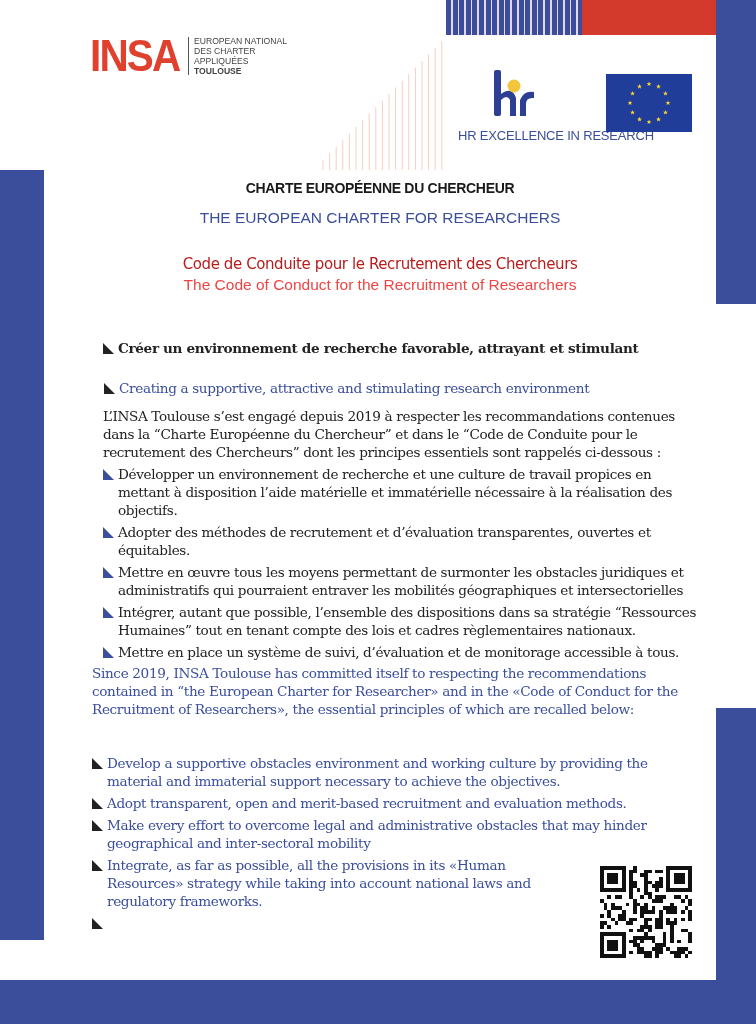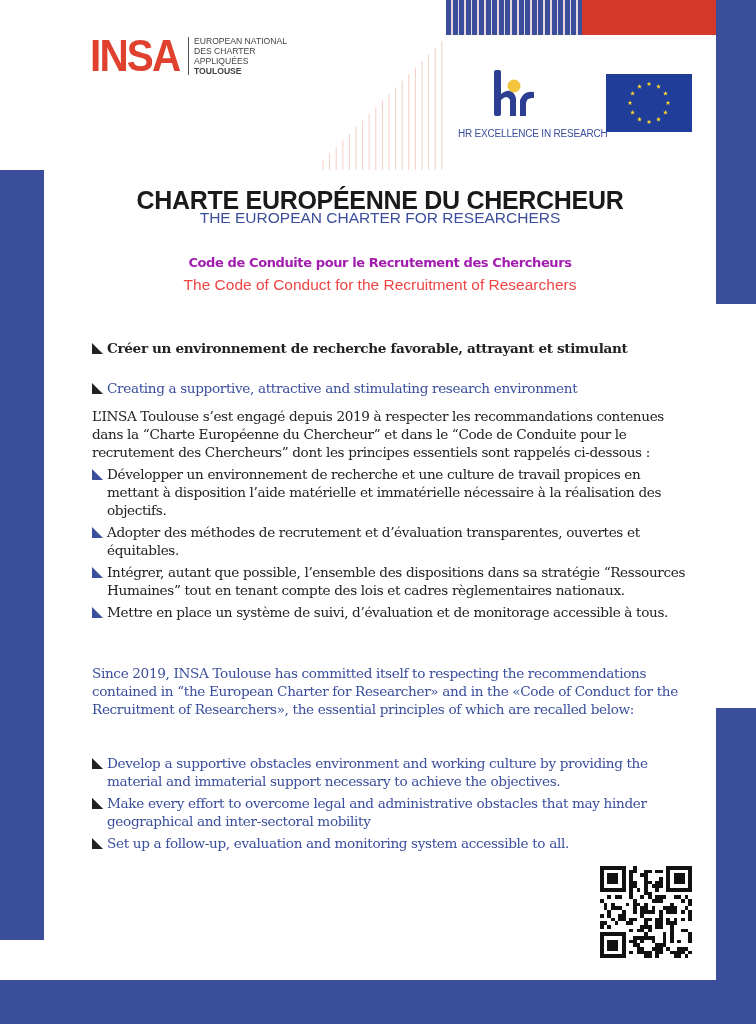--- a/index.html
+++ b/index.html
@@ -24,7 +24,7 @@
   #insa-sub .b { font-weight:bold; }
   
   #hr-logo { left:478px; top:68px; width:88px; height:72px; }
-  #hr-caption { left:458px; top:128px; width:110px; font-family:"Liberation Sans", sans-serif; font-size:10px; color:#3a4e9c; letter-spacing:-0.2px; white-space:nowrap; }
+  #hr-caption { left:458px; top:128px; width:110px; font-family:"Liberation Sans", sans-serif; font-size:13px; color:#3a4e9c; letter-spacing:-0.2px; white-space:nowrap; }
   
   #eu-flag { left:606px; top:74px; width:86px; height:58px; background:#1f3d99; }
   

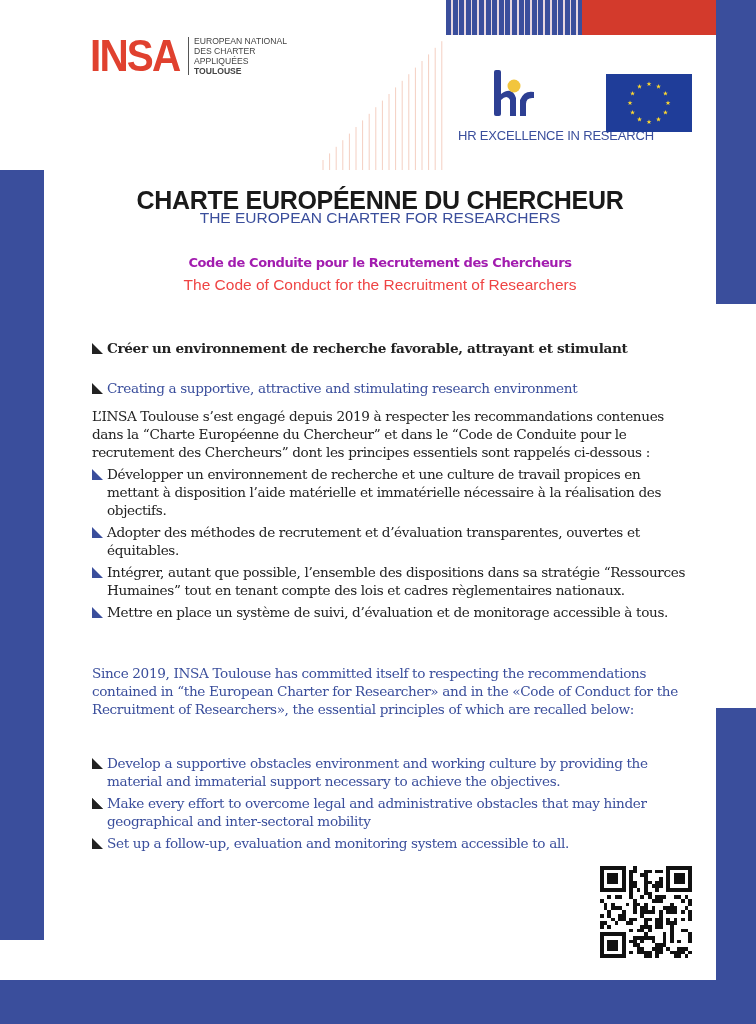--- a/index.html
+++ b/index.html
@@ -29,7 +29,7 @@
   #eu-flag { left:606px; top:74px; width:86px; height:58px; background:#1f3d99; }
   
   .center { left:44px; width:672px; text-align:center; }
-  #title-fr { top:186px; font-family:"Liberation Sans", sans-serif; font-weight:bold; font-size:25px; color:#1a1a1a; letter-spacing:-0.3px; }
+  #title-fr { top:180px; font-family:"Liberation Sans", sans-serif; font-weight:bold; font-size:14px; color:#1a1a1a; letter-spacing:-0.3px; }
   #title-en { top:209px; font-family:"Liberation Sans", sans-serif; font-size:15.5px; color:#3a4e9c; }
   #code-fr { top:255px; font-family:"DejaVu Sans", sans-serif; font-weight:bold; font-size:13px; color:#a21caf; letter-spacing:-0.4px; }
   #code-en { top:276px; font-family:"Liberation Sans", sans-serif; font-size:15.5px; color:#ef4444; }

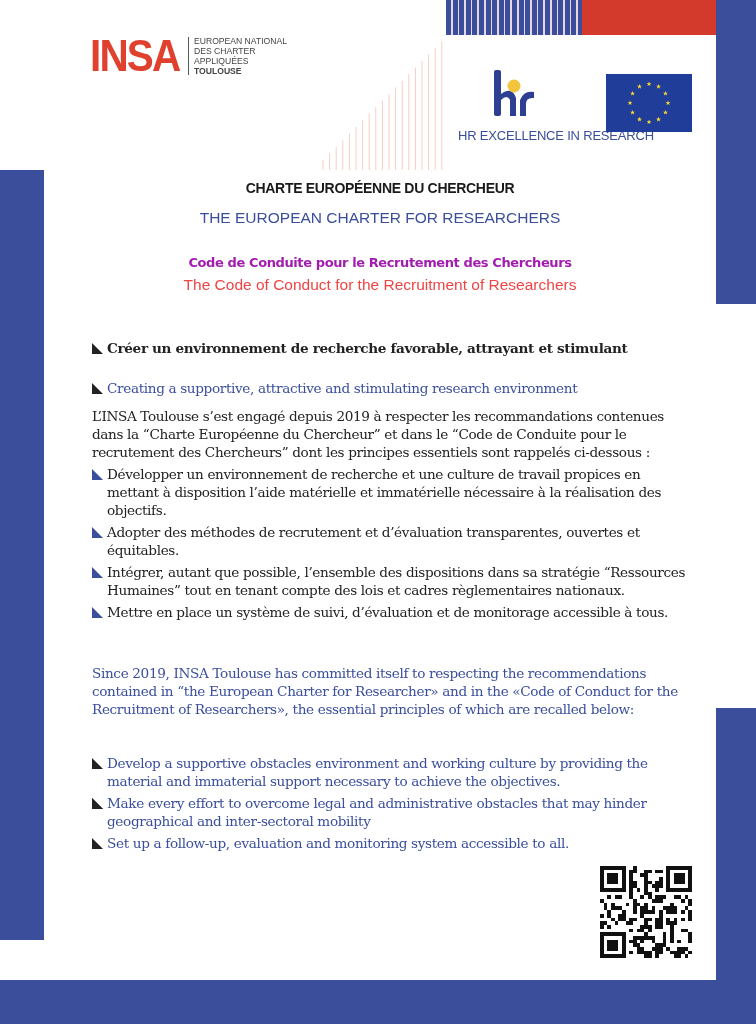--- a/index.html
+++ b/index.html
@@ -31,7 +31,7 @@
   .center { left:44px; width:672px; text-align:center; }
   #title-fr { top:180px; font-family:"Liberation Sans", sans-serif; font-weight:bold; font-size:14px; color:#1a1a1a; letter-spacing:-0.3px; }
   #title-en { top:209px; font-family:"Liberation Sans", sans-serif; font-size:15.5px; color:#3a4e9c; }
-  #code-fr { top:255px; font-family:"DejaVu Sans", sans-serif; font-weight:bold; font-size:13px; color:#a21caf; letter-spacing:-0.4px; }
+  #code-fr { top:255px; font-family:"DejaVu Sans", sans-serif; font-weight:normal; font-size:15px; color:#b91c1c; letter-spacing:-0.4px; }
   #code-en { top:276px; font-family:"Liberation Sans", sans-serif; font-size:15.5px; color:#ef4444; }
   
   .body { left:92px; width:600px; font-size:13.6px; line-height:18px; letter-spacing:-0.35px; }

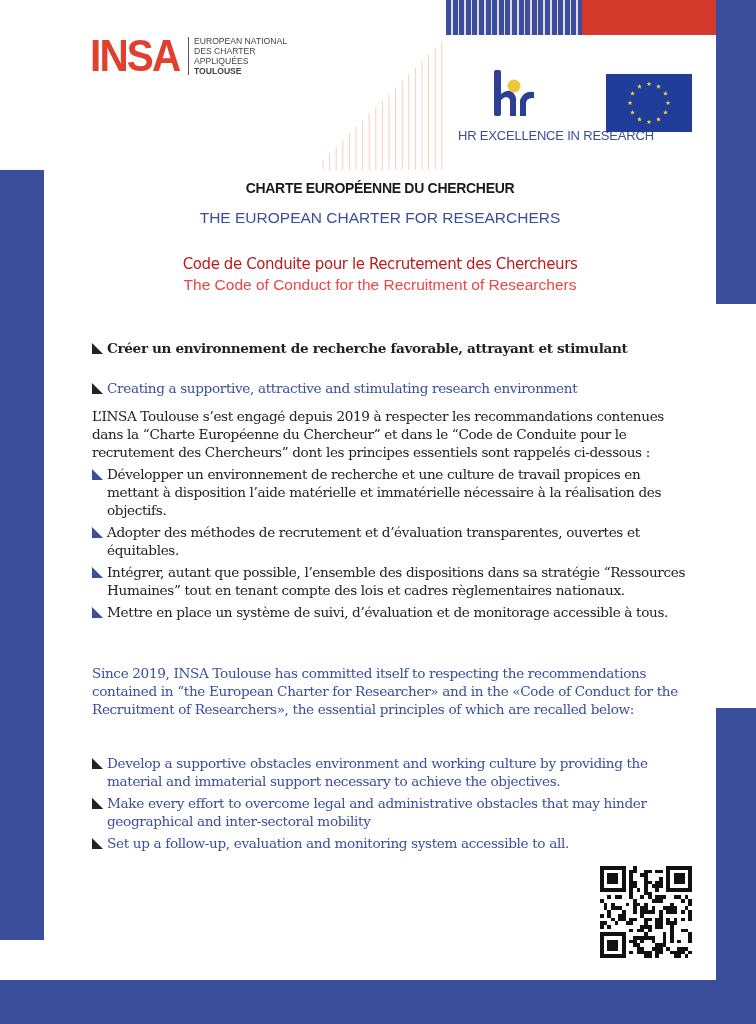--- a/index.html
+++ b/index.html
@@ -35,7 +35,7 @@
   #code-en { top:276px; font-family:"Liberation Sans", sans-serif; font-size:15.5px; color:#ef4444; }
   
   .body { left:92px; width:600px; font-size:13.6px; line-height:18px; letter-spacing:-0.35px; }
-  .dark { color:#222; }
+  .dark { color:#222;margin-left:11px; }
   .bluet { color:#3a4e9c; }
   .li { position:relative; padding-left:15px; margin-bottom:4px; }
   .tri { position:absolute; left:0; top:4px; width:11px; height:11px; }

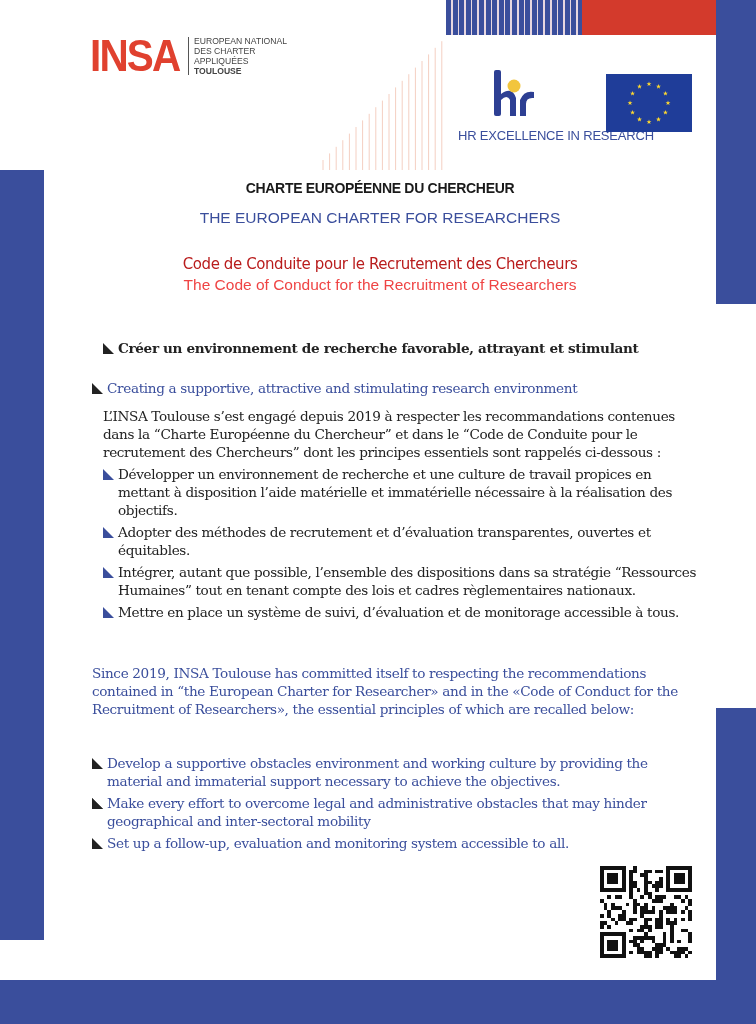--- a/index.html
+++ b/index.html
@@ -41,7 +41,7 @@
   .tri { position:absolute; left:0; top:4px; width:11px; height:11px; }
   .tri svg { display:block; }
   #heading-fr-line { top:339px; font-weight:bold; }
-  #heading-en-line { top:357px; }
+  #heading-en-line { top:357px;margin-left:12px; }
   #intro-fr { top:407px; }
   #list-fr { top:465px; }
   #intro-en { top:664px; }

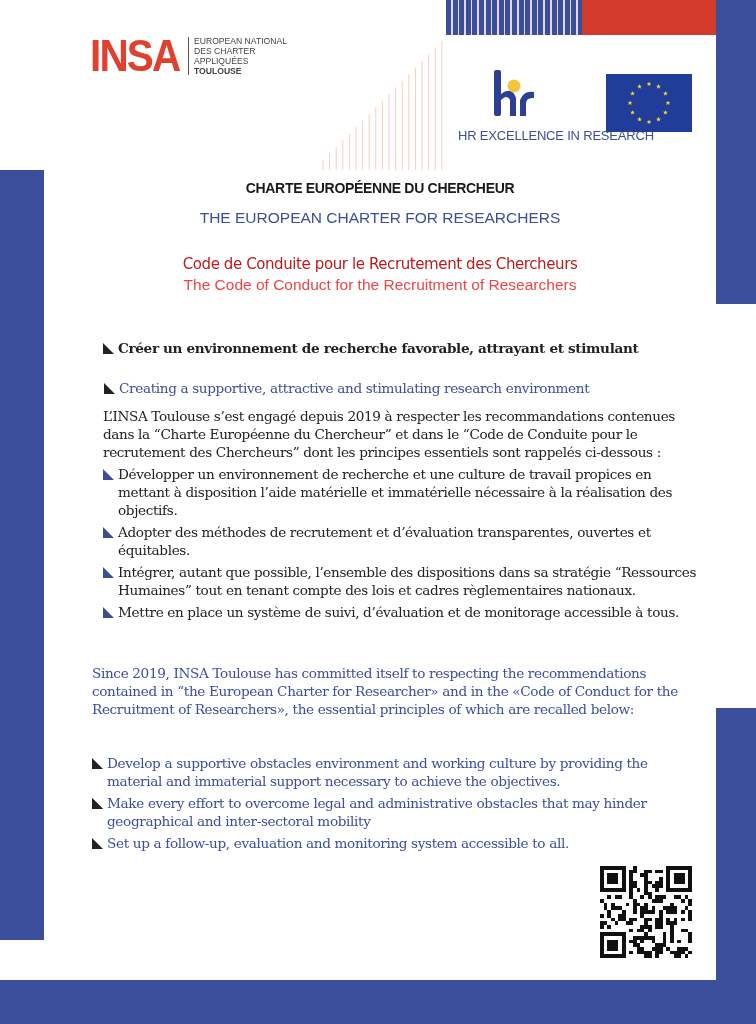--- a/index.html
+++ b/index.html
@@ -152,6 +152,14 @@
         </svg>
       </span>
     <span>Adopter des méthodes de recrutement et d’évaluation transparentes, ouvertes et équitables.</span>
+  </div>
+  <div class="li">
+    <span class="tri">
+        <svg width="11" height="11">
+          <polygon points="0,0 11,11 0,11" fill="#3a4e9c"></polygon>
+        </svg>
+      </span>
+    <span>Mettre en œuvre tous les moyens permettant de surmonter les obstacles juridiques et administratifs qui pourraient entraver les mobilités géographiques et intersectorielles</span>
   </div>
   <div class="li">
     <span class="tri">

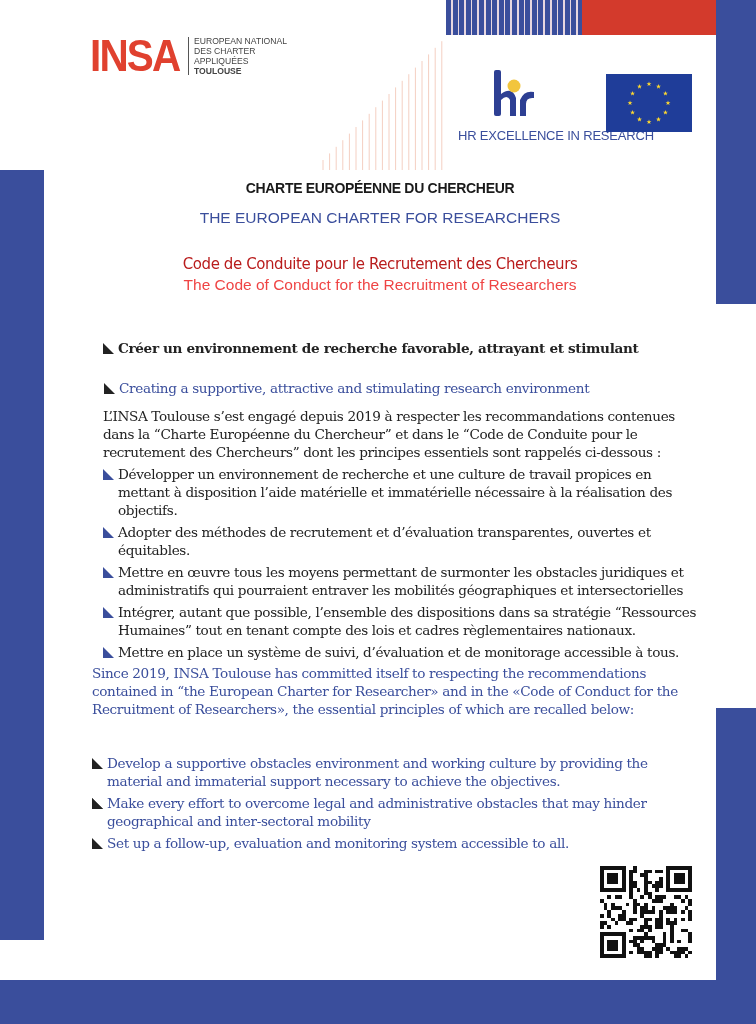--- a/index.html
+++ b/index.html
@@ -195,6 +195,7 @@
           <polygon points="0,0 11,11 0,11" fill="#222"></polygon>
         </svg>
       </span>
+    <span>Adopt transparent, open and merit-based recruitment and evaluation methods.</span>
   </div>
   <div class="li" style="width:560px">
     <span class="tri">

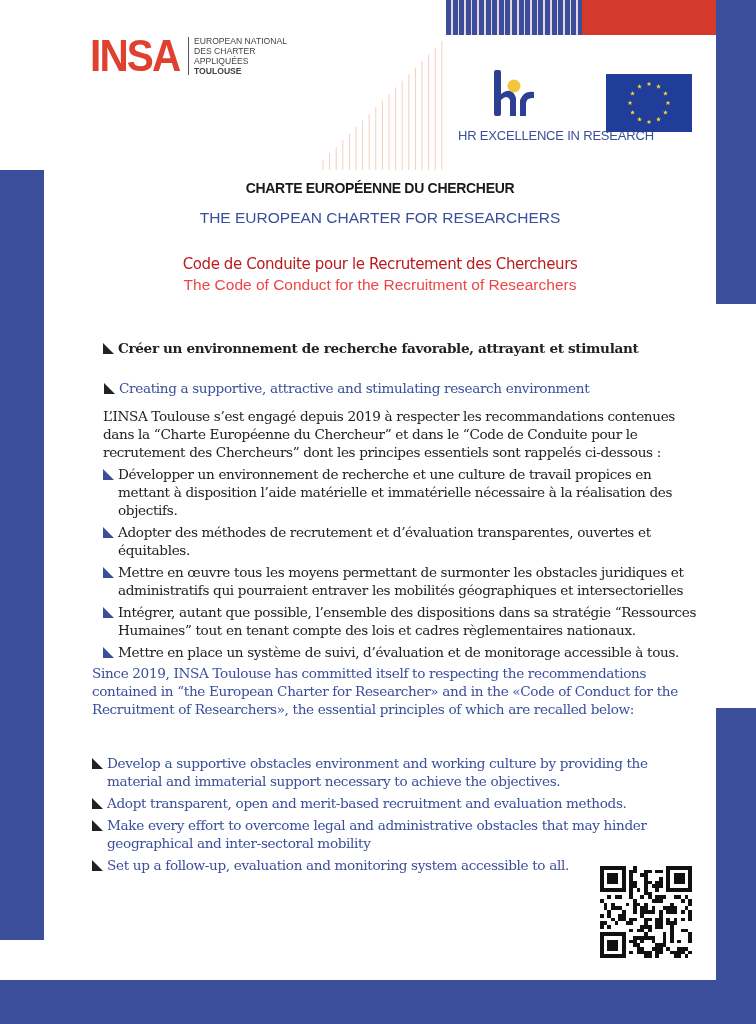--- a/index.html
+++ b/index.html
@@ -204,6 +204,14 @@
         </svg>
       </span>
     <span>Make every effort to overcome legal and administrative obstacles that may hinder geographical and inter-sectoral mobility</span>
+  </div>
+  <div class="li" style="width:430px">
+    <span class="tri">
+        <svg width="11" height="11">
+          <polygon points="0,0 11,11 0,11" fill="#222"></polygon>
+        </svg>
+      </span>
+    <span>Integrate, as far as possible, all the provisions in its «Human Resources» strategy while taking into account national laws and regulatory frameworks.</span>
   </div>
   <div class="li" style="width:560px">
     <span class="tri">

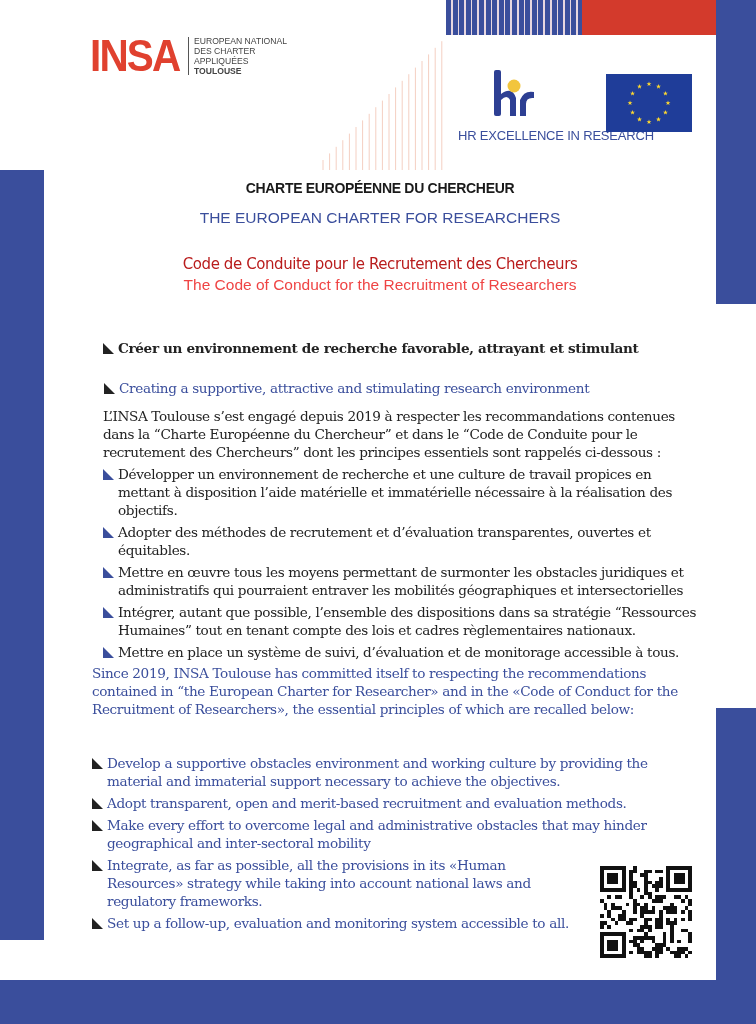--- a/index.html
+++ b/index.html
@@ -219,7 +219,6 @@
           <polygon points="0,0 11,11 0,11" fill="#222"></polygon>
         </svg>
       </span>
-    <span>Set up a follow-up, evaluation and monitoring system accessible to all.</span>
   </div>
 </div>
 

